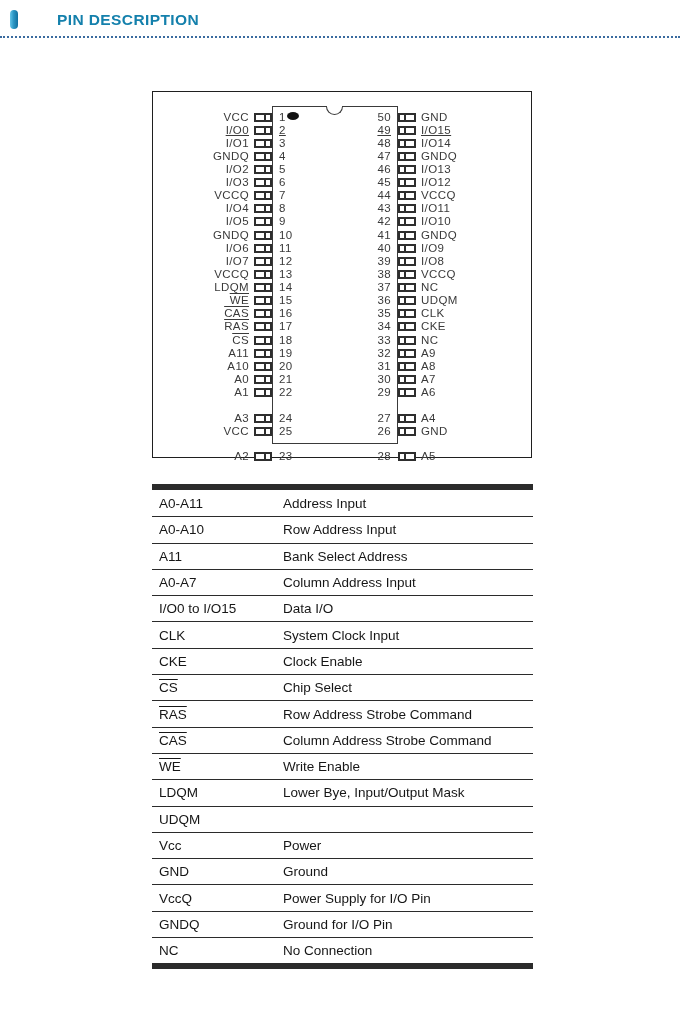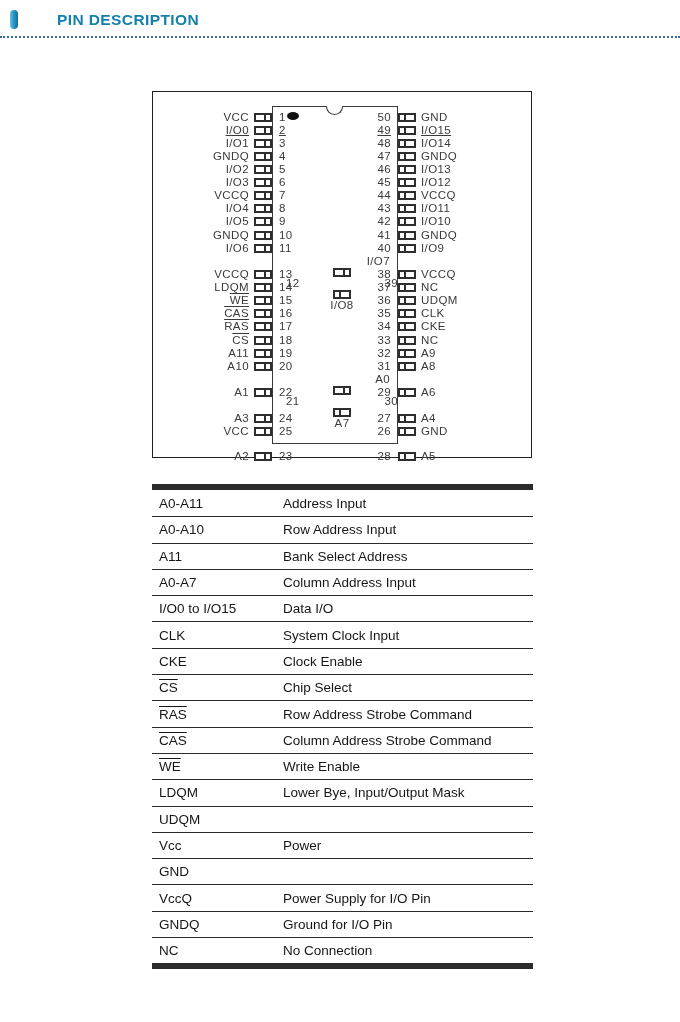--- a/index.html
+++ b/index.html
@@ -267,7 +267,7 @@
         <span class="gap5"></span>
         <span class="lbl-r">I/O9</span>
       </div>
-      <div class="pin-row" style="top: 162.82px; flex-direction: column;">
+      <div class="pin-row" style="top: 162.82px;">
         <span class="lbl-l">I/O7</span>
         <span class="gap5"></span>
         <span class="pbox pl">

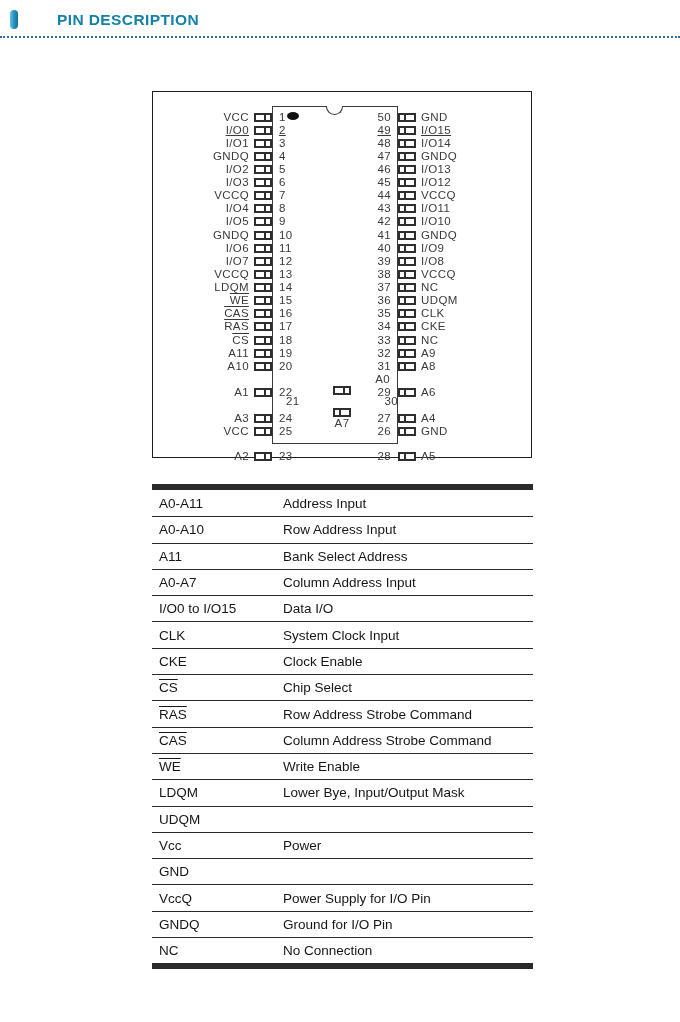--- a/index.html
+++ b/index.html
@@ -411,7 +411,7 @@
         <span class="gap5"></span>
         <span class="lbl-r">A8</span>
       </div>
-      <div class="pin-row" style="top: 280.9px; flex-direction: column;">
+      <div class="pin-row" style="top: 280.9px;">
         <span class="lbl-l">A0</span>
         <span class="gap5"></span>
         <span class="pbox pl">

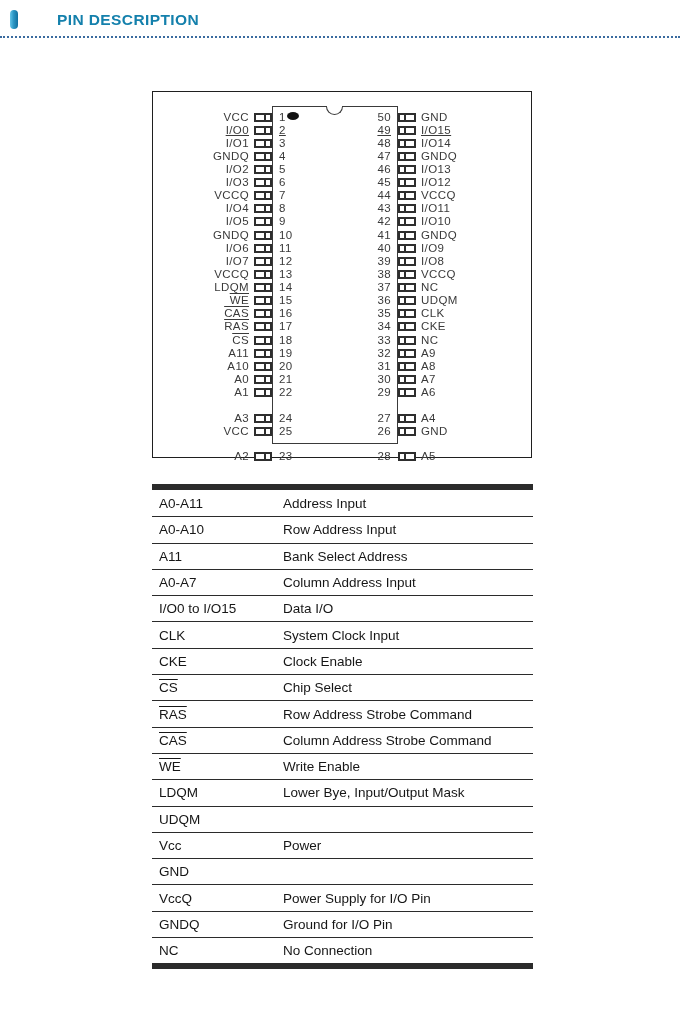--- a/index.html
+++ b/index.html
@@ -552,6 +552,7 @@
       </div>
       <div class="t-row">
         <span class="t-name">GND</span>
+        <span class="t-desc">Ground</span>
       </div>
       <div class="t-row">
         <span class="t-name">VccQ</span>

